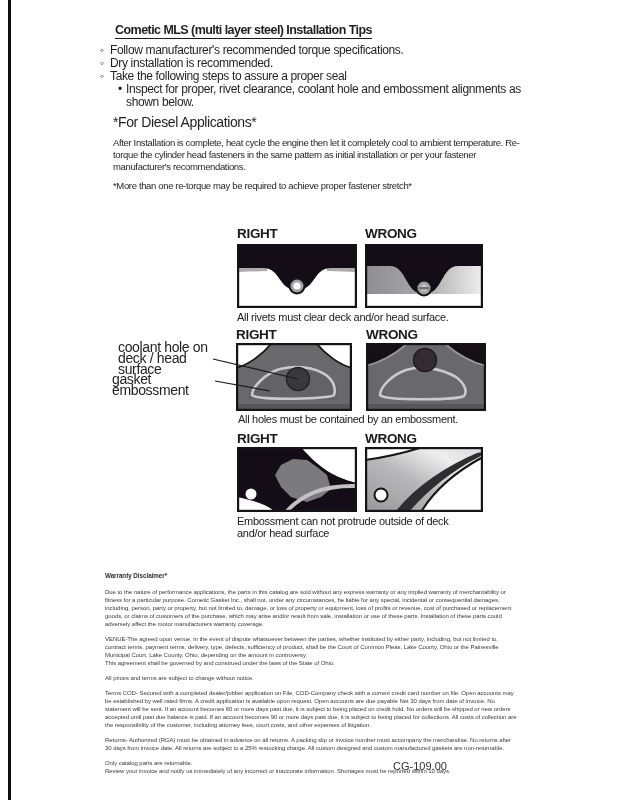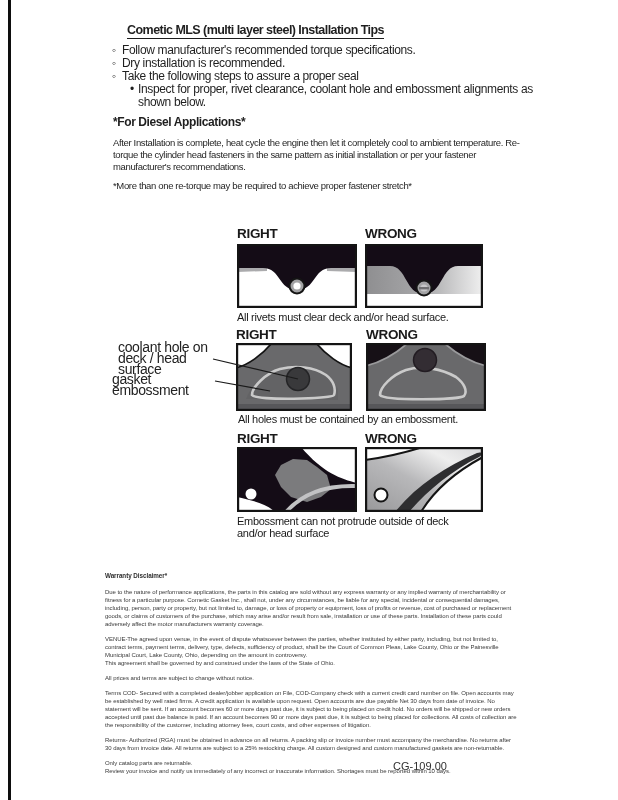--- a/index.html
+++ b/index.html
@@ -10,7 +10,7 @@
   .scan-edge { position:absolute; left:8px; top:0; width:3px; height:800px; background:#0e0e0e; }
 
   
-  .header { position:absolute; left:112px; top:20px; width:432px; }
+  .header { position:absolute; left:100px; top:20px; width:432px; }
   .title {
     display:inline-block; margin:0 0 5px 15px; font-size:12.5px; font-weight:bold;
     letter-spacing:-0.55px; border-bottom:1.6px solid #1c1c1c; padding-bottom:1px;

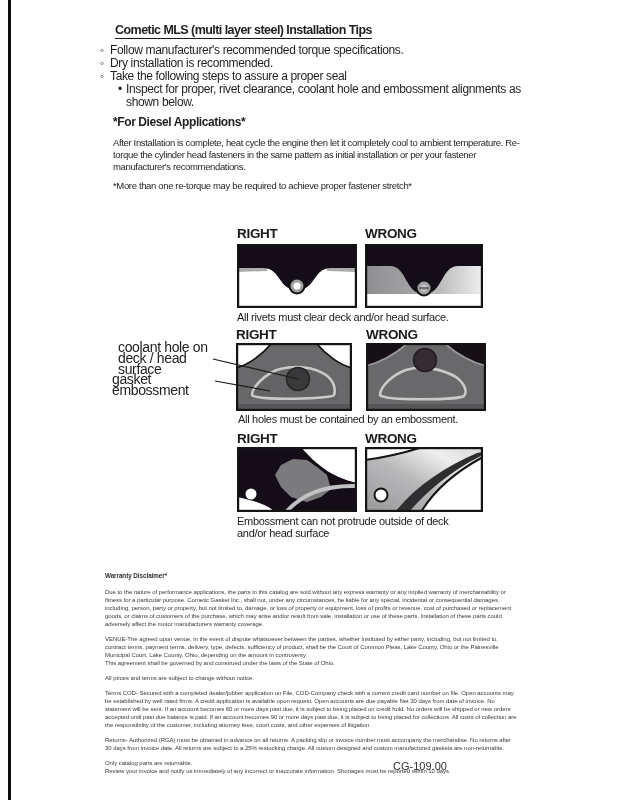--- a/index.html
+++ b/index.html
@@ -23,7 +23,7 @@
 
   
   .diesel { position:absolute; left:113px; top:116px; width:410px; font-size:9.5px; letter-spacing:-0.35px; line-height:12px; }
-  .diesel h2 { margin:0 0 9px 0; font-size:12px; font-weight:bold; letter-spacing:-0.4px; }
+  .diesel h2 { margin:0 0 9px 0; font-size:14px; font-weight:normal; letter-spacing:-0.4px; }
   .diesel p { margin:0 0 6.5px 0; }
 
   

